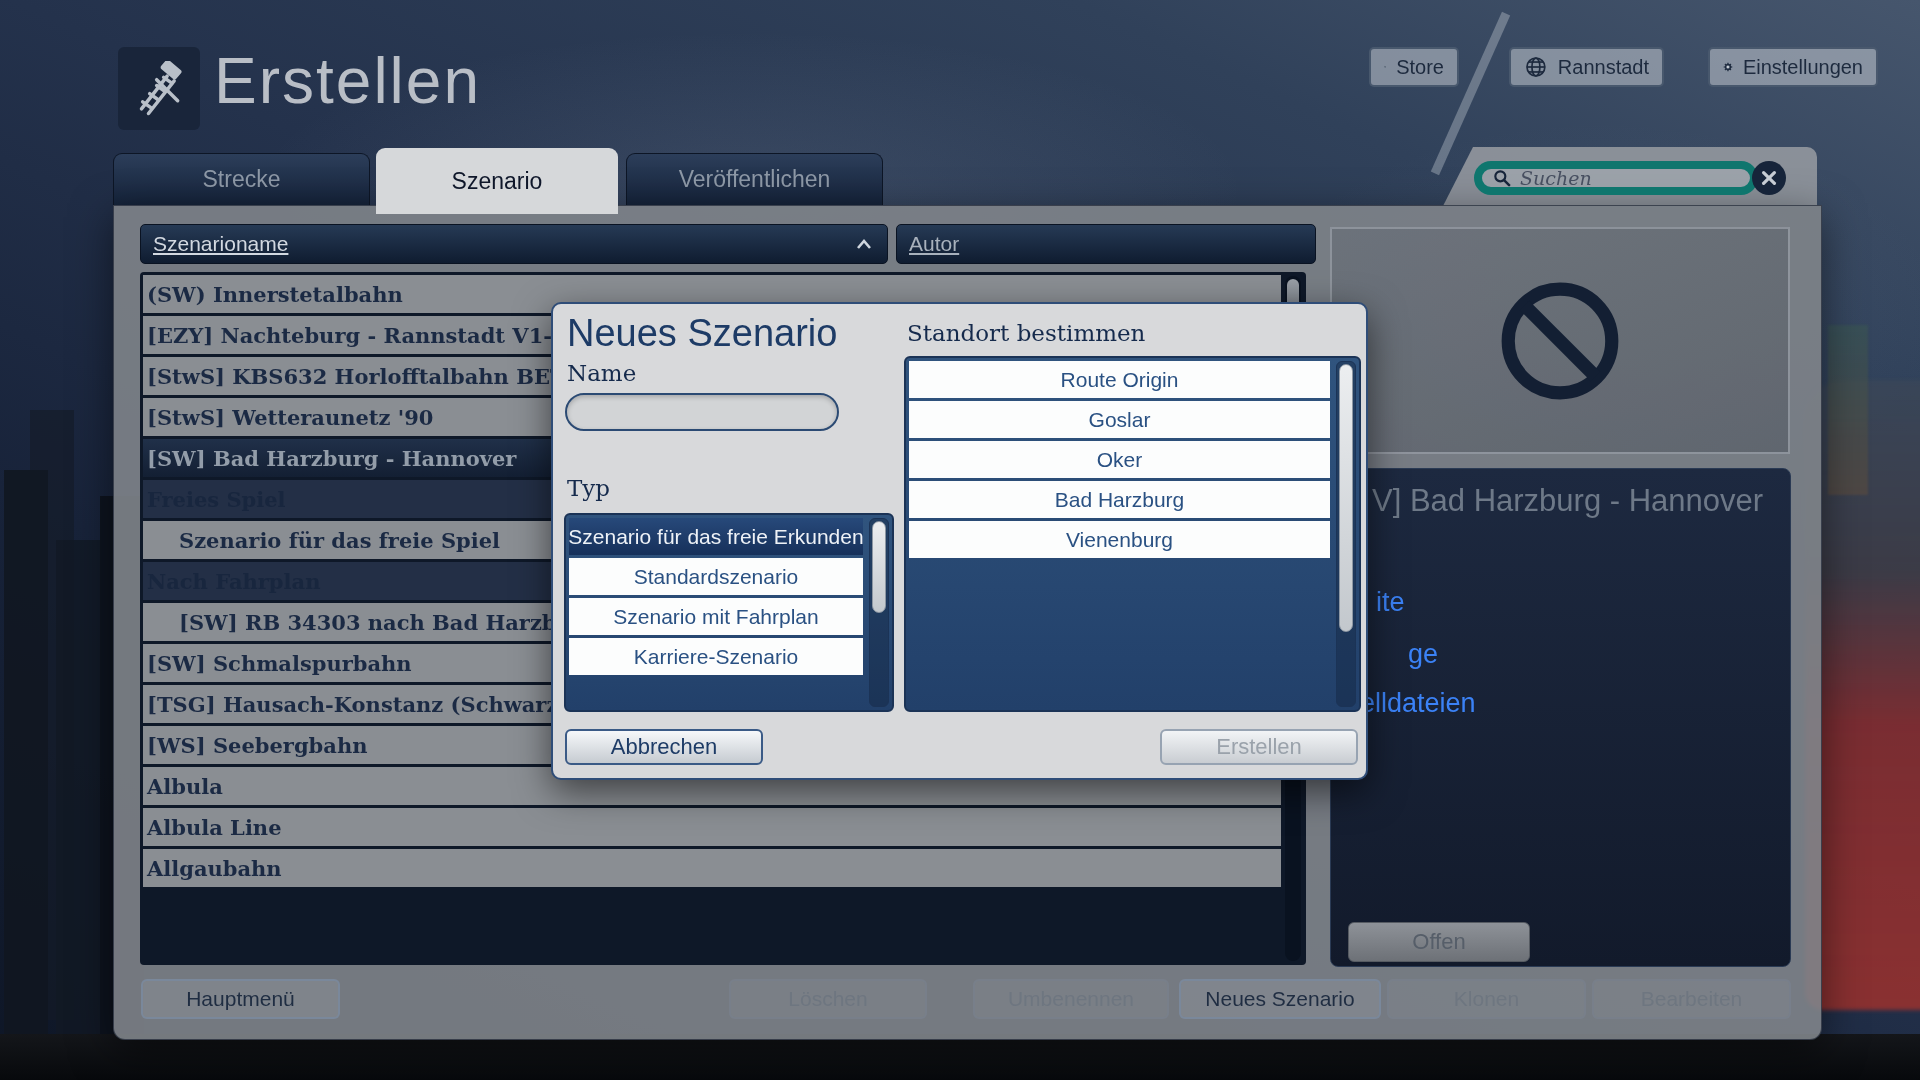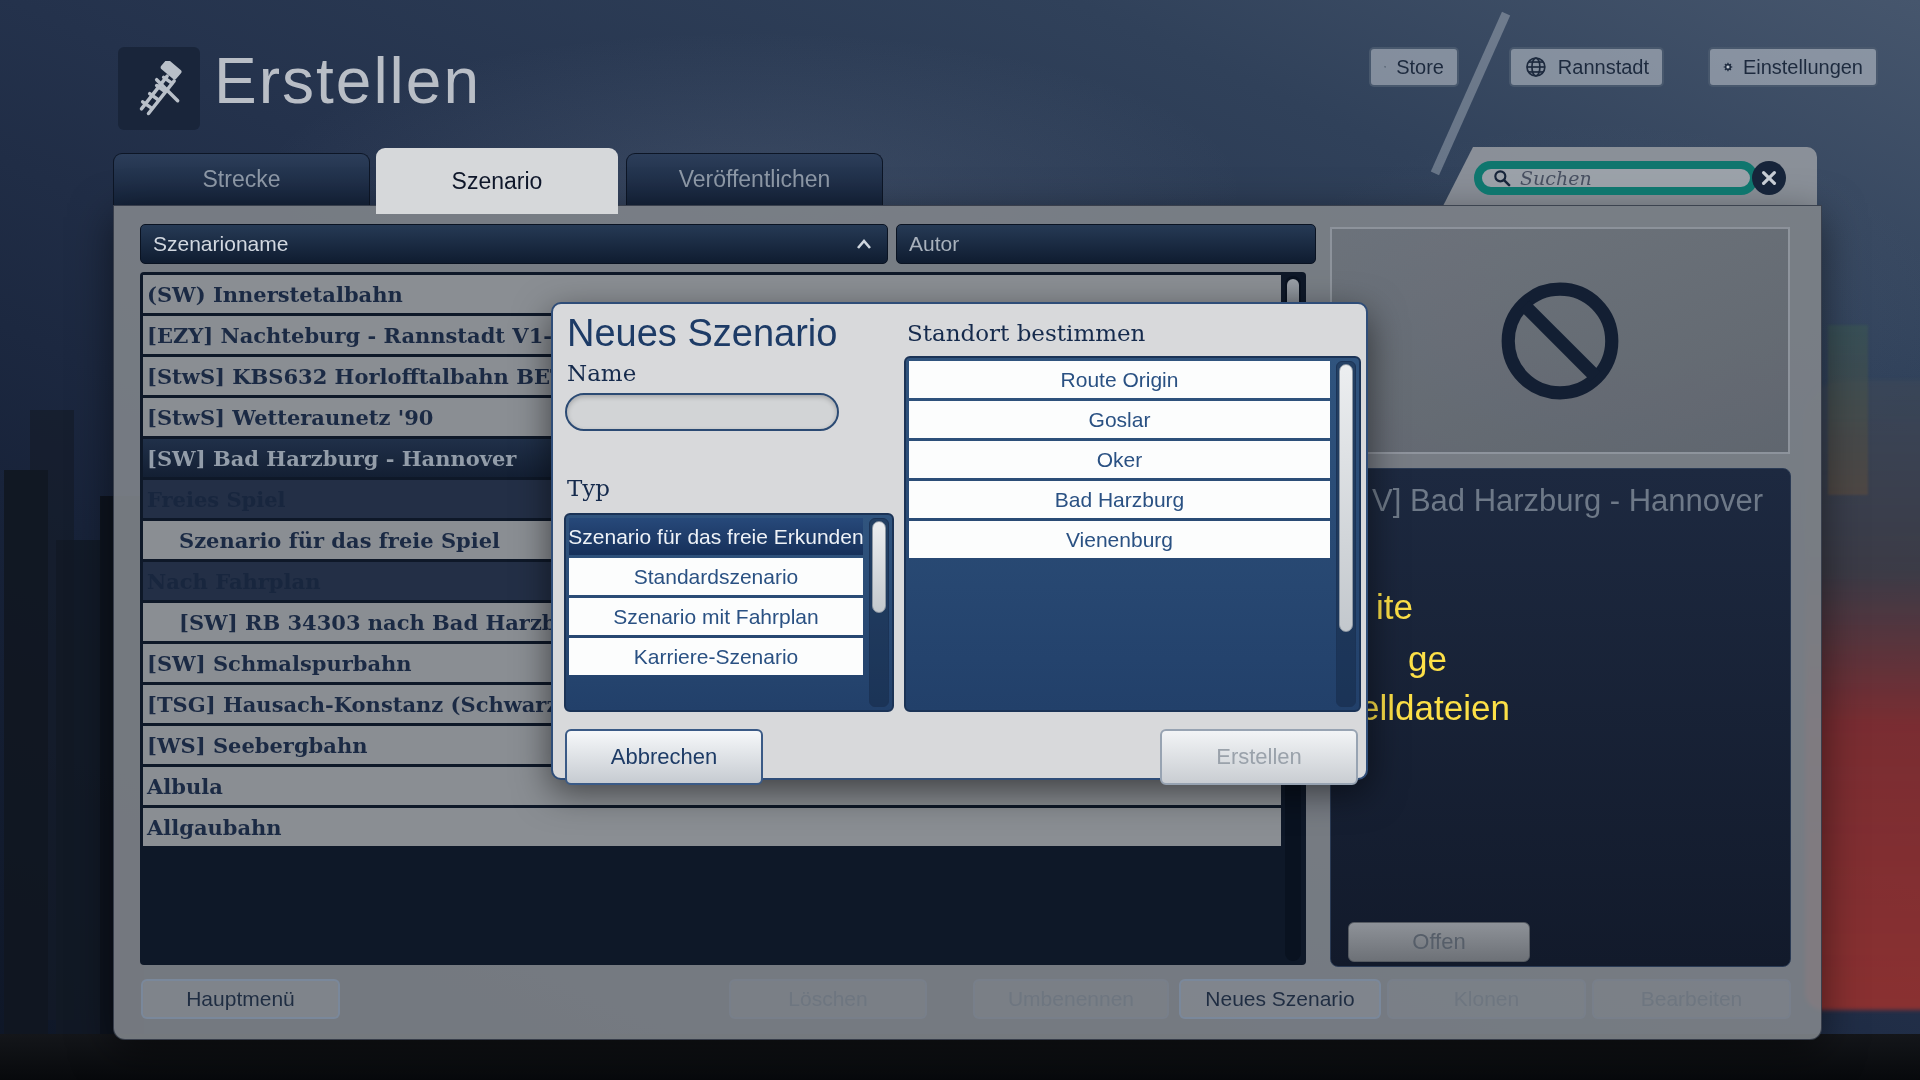--- a/index.html
+++ b/index.html
@@ -70,7 +70,7 @@
     border-radius:0 0 12px 12px;box-shadow:0 12px 42px rgba(0,0,0,0.5);}
   .col-header{position:absolute;height:40px;z-index:4;box-sizing:border-box;
     background:linear-gradient(180deg,#263a55,#0f1c30);border:1px solid #0a1322;
-    border-radius:5px;display:flex;align-items:center;padding:0 12px;font-size:21px;}
+    border-radius:5px;display:flex;align-items:center;padding:0 12px;font-size:21px;text-decoration:underline;}
   .col-szenarioname{left:140px;top:224px;width:748px;color:#d2d8e0;}
   .col-autor{left:896px;top:224px;width:420px;color:#a8b1bc;}
   .sort-chevron{margin-left:auto;}

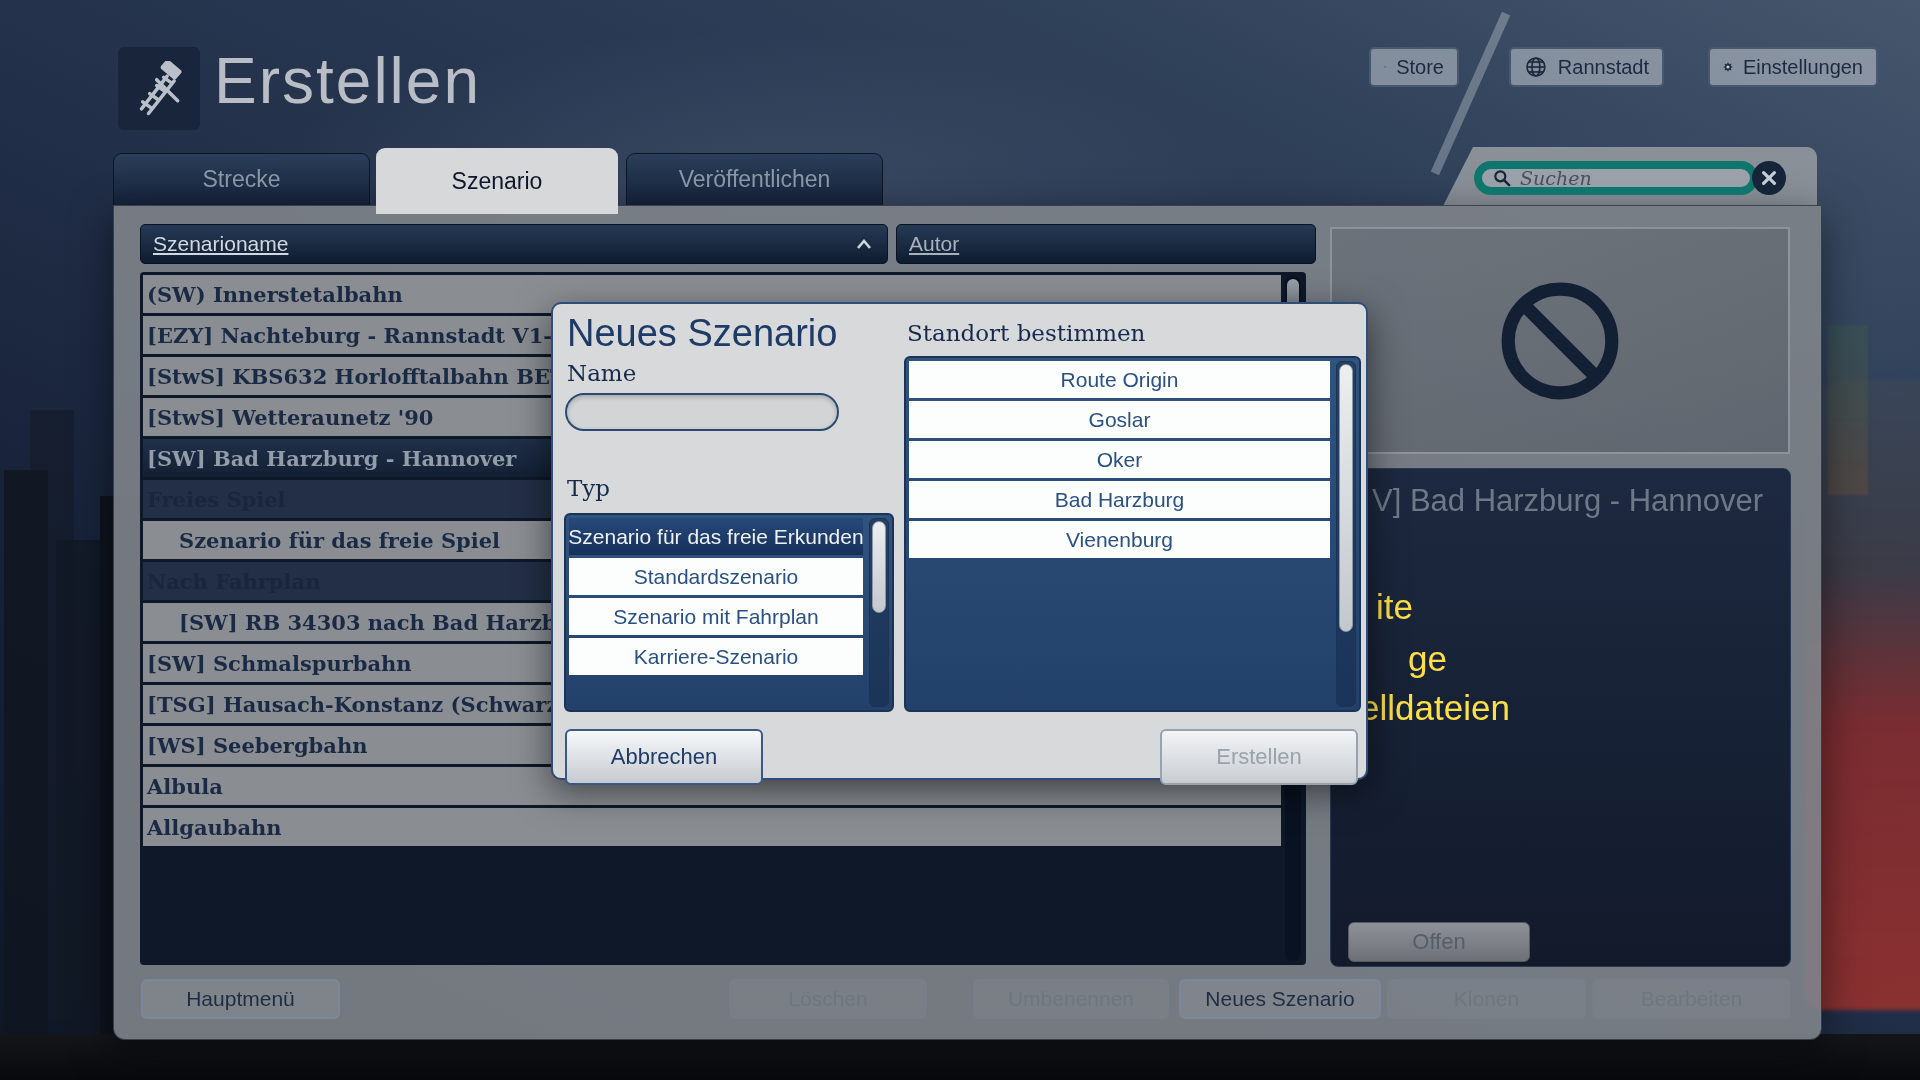--- a/index.html
+++ b/index.html
@@ -97,7 +97,7 @@
     box-sizing:border-box;background:linear-gradient(180deg,#1d2940,#121a2b);
     border:1px solid #2a3a54;border-radius:8px;}
   .info-title{position:absolute;left:1372px;top:483px;z-index:5;font-size:31px;color:#6e7988;}
-  .frag{position:absolute;z-index:5;font-size:35px;color:#fde047;}
+  .frag{position:absolute;z-index:5;font-size:27px;color:#3b82f6;}
   .frag1{left:1376px;top:587px;}
   .frag2{left:1376px;top:639px;margin-left:32px;}
   .frag3{left:1360px;top:688px;}

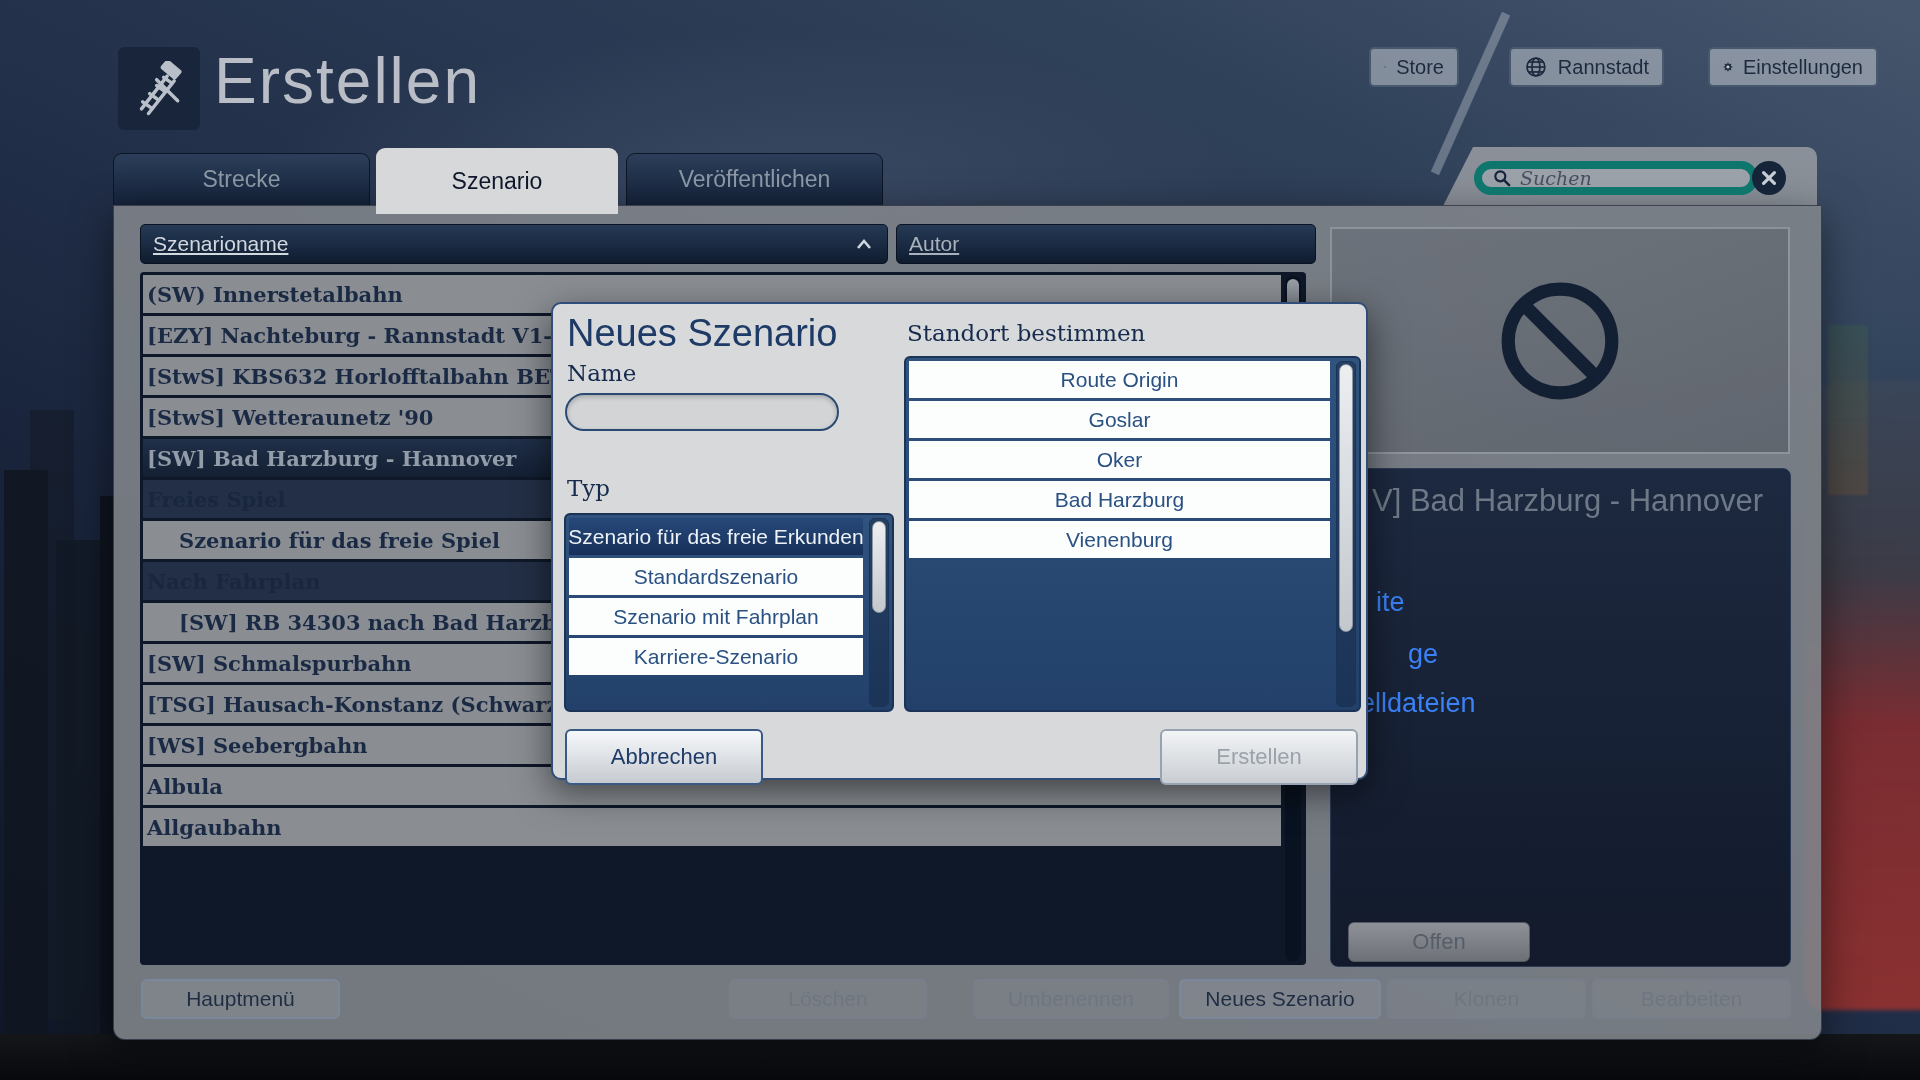--- a/index.html
+++ b/index.html
@@ -145,7 +145,7 @@
     background:linear-gradient(180deg,#eceef0,#c3c8cd);border:1px solid #8d97a3;border-radius:8px;}
   .thumb-type{height:92px;}
   .thumb-loc{height:268px;}
-  .dlg-btn{position:absolute;top:425px;width:198px;height:56px;box-sizing:border-box;
+  .dlg-btn{position:absolute;top:425px;width:198px;height:36px;box-sizing:border-box;
     border-radius:6px;font-size:22px;display:flex;align-items:center;justify-content:center;}
   .dlg-btn.cancel{left:12px;background:linear-gradient(180deg,#f6f8fa,#c6cbd1);
     border:2px solid #3a5a86;color:#1d3b66;}

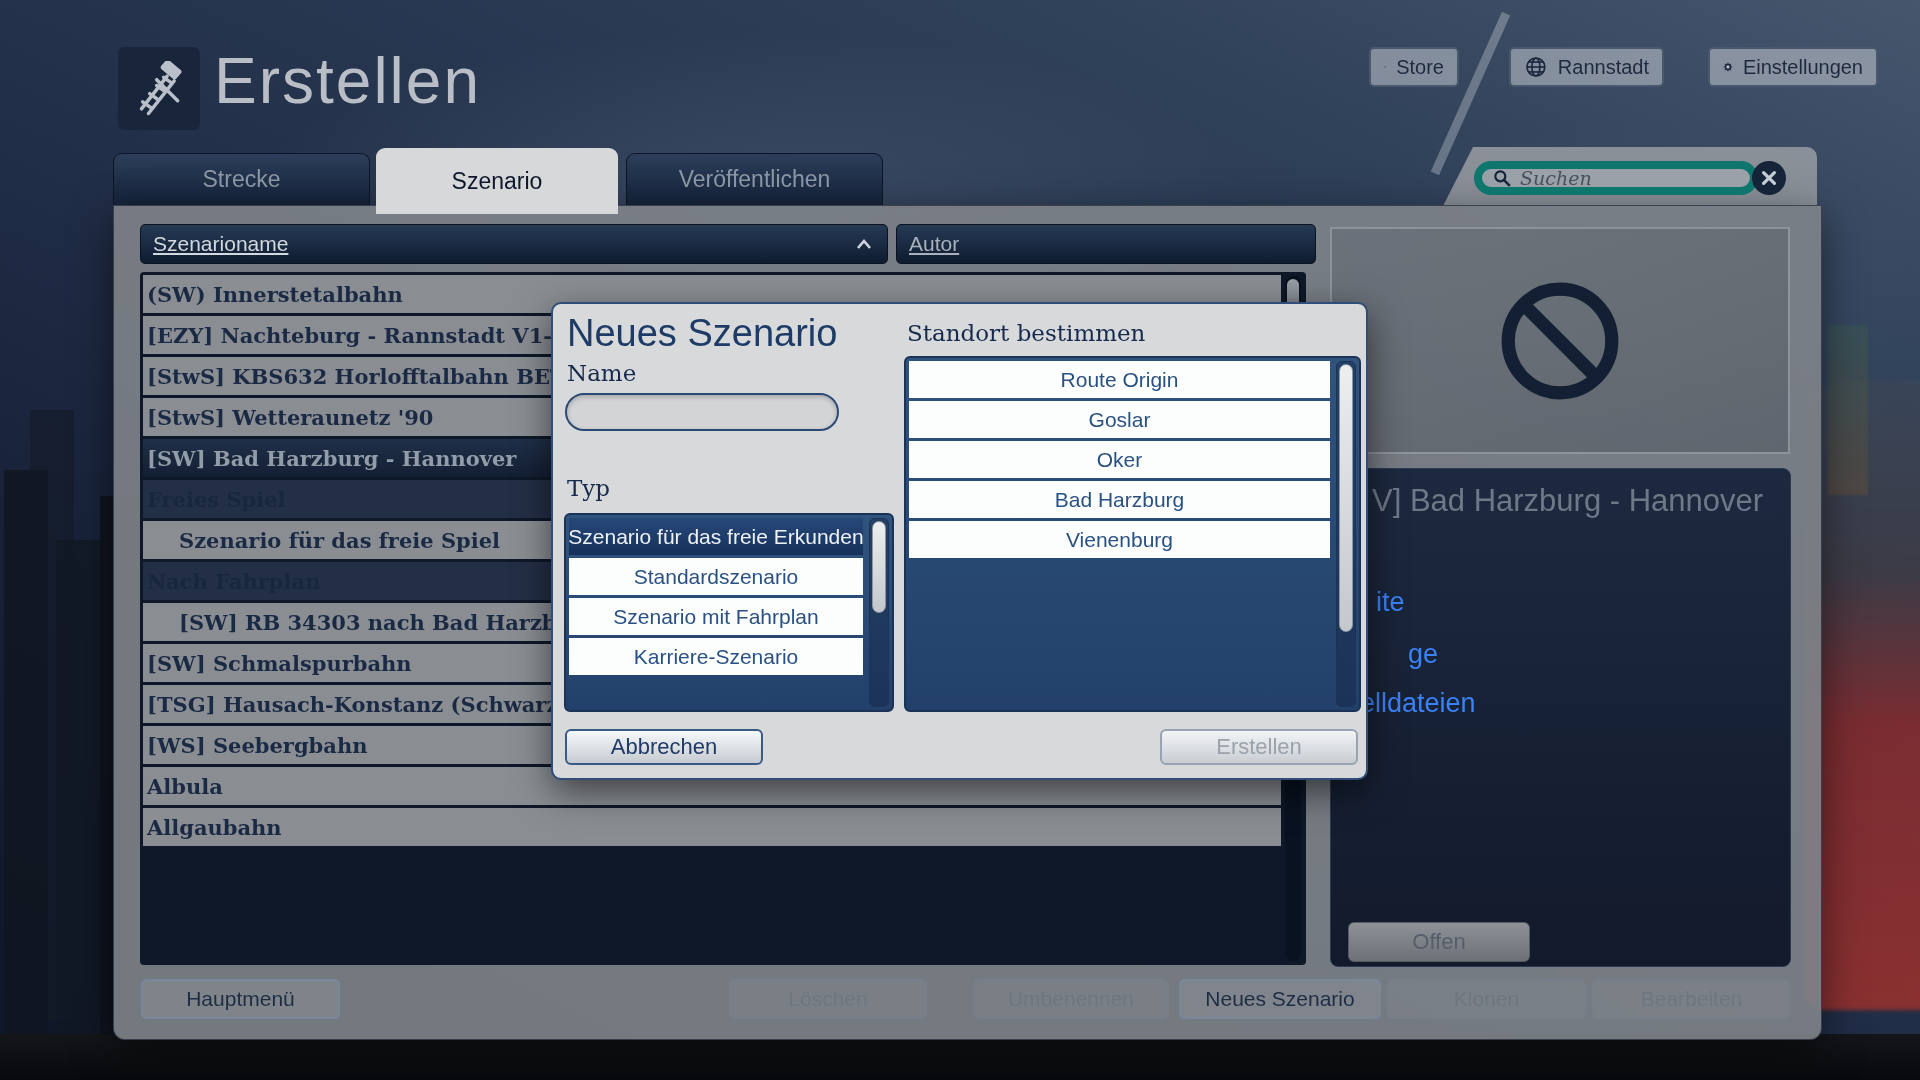--- a/index.html
+++ b/index.html
@@ -274,6 +274,7 @@
       <div class="row normal">[TSG] Hausach-Konstanz (Schwarzwaldbahn)</div>
       <div class="row normal">[WS] Seebergbahn</div>
       <div class="row normal">Albula</div>
+      <div class="row normal">Albula Line</div>
       <div class="row normal">Allgaubahn</div>
     </div>
   <div class="main-scroll">

